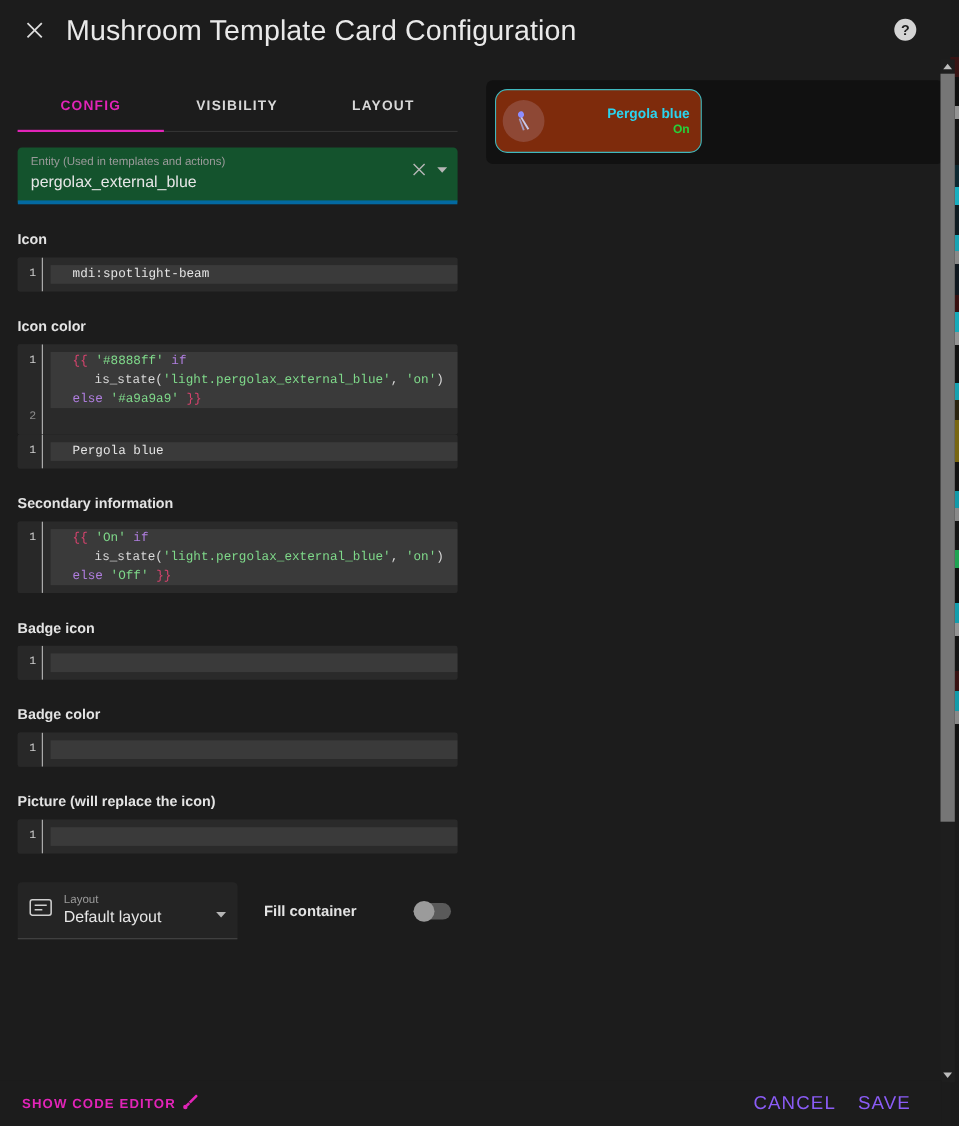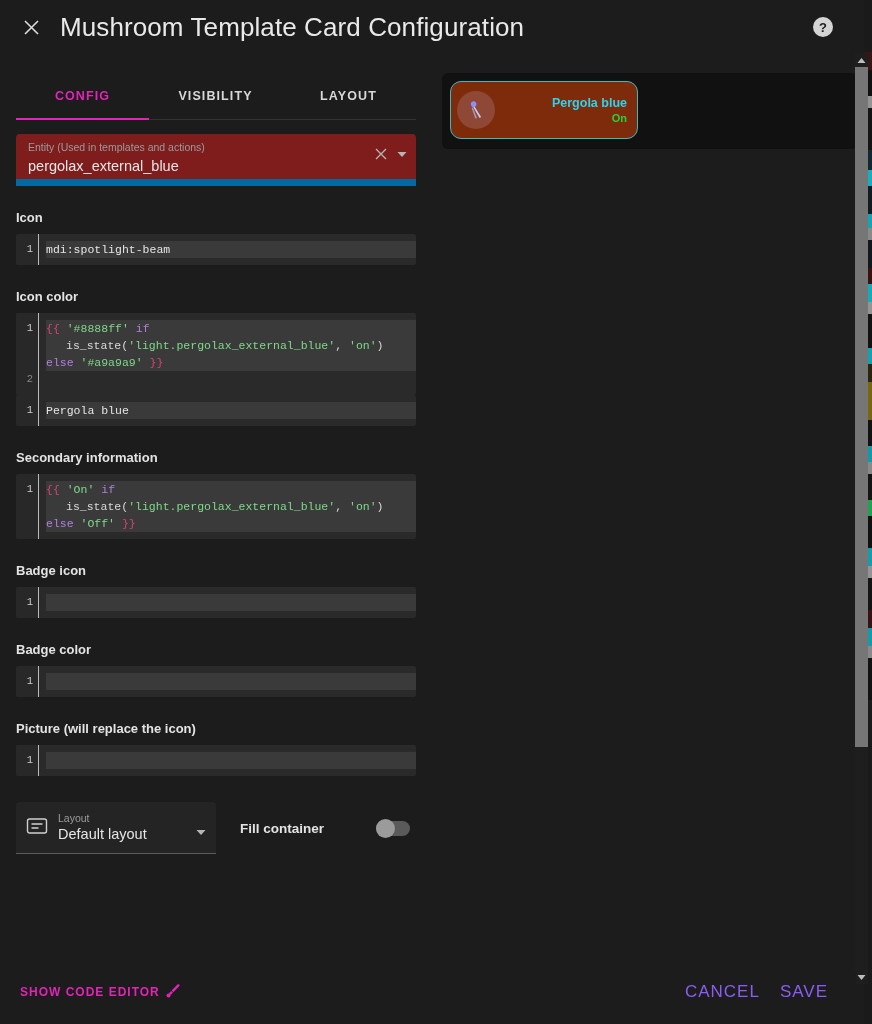--- a/index.html
+++ b/index.html
@@ -136,8 +136,8 @@
   .entity-field {
     margin-top: 14px;
     height: 52px;
-    background: #7f1d1d;
-    border-bottom: 7px solid #0369a1;
+    background: #14532d;
+    border-bottom: 4px solid #0369a1;
     border-radius: 4px 4px 0 0;
     position: relative;
     padding: 6px 12px 0 12px;

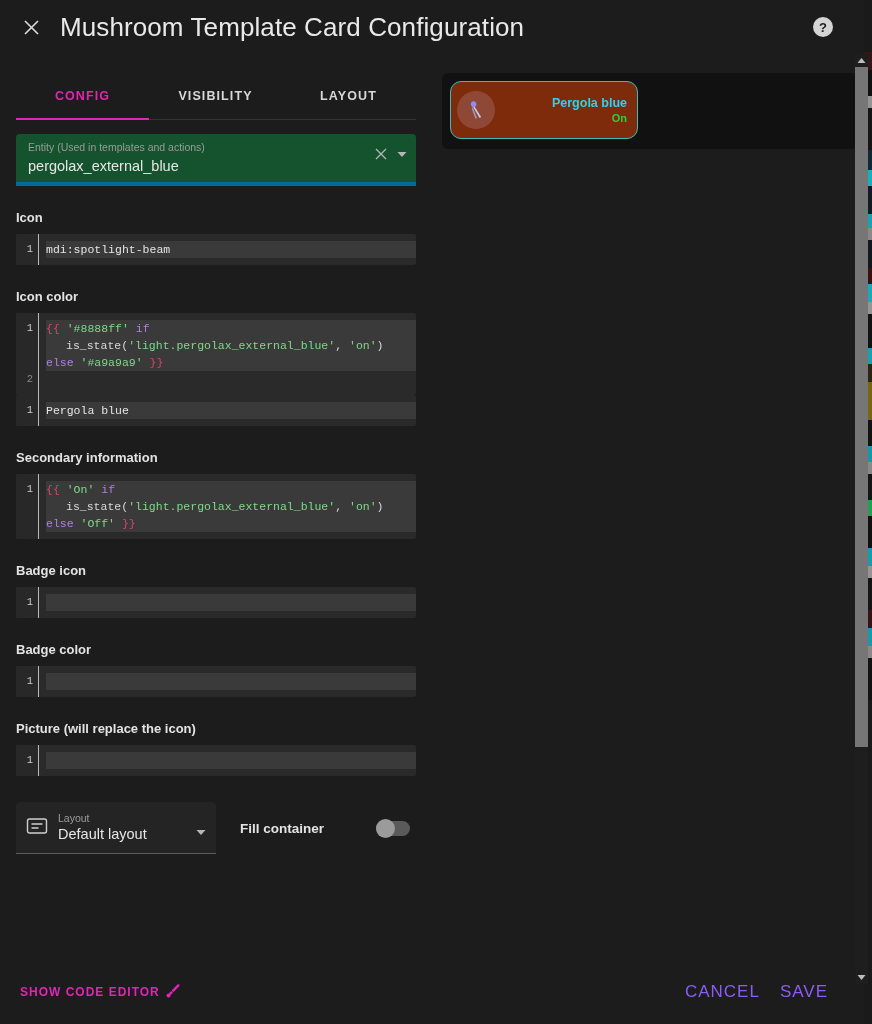--- a/index.html
+++ b/index.html
@@ -206,7 +206,7 @@
     word-break: break-word;
     min-height: 17px;
   }
-  .code-line.active { background: #3a3a3a; }
+  .code-line.active { background: #3a3a3a; padding-left: 20px; }
   .gutter-num { line-height: 17px; display: block; }
   .gutter-num.active-num { color: #cfcfcf; }
 

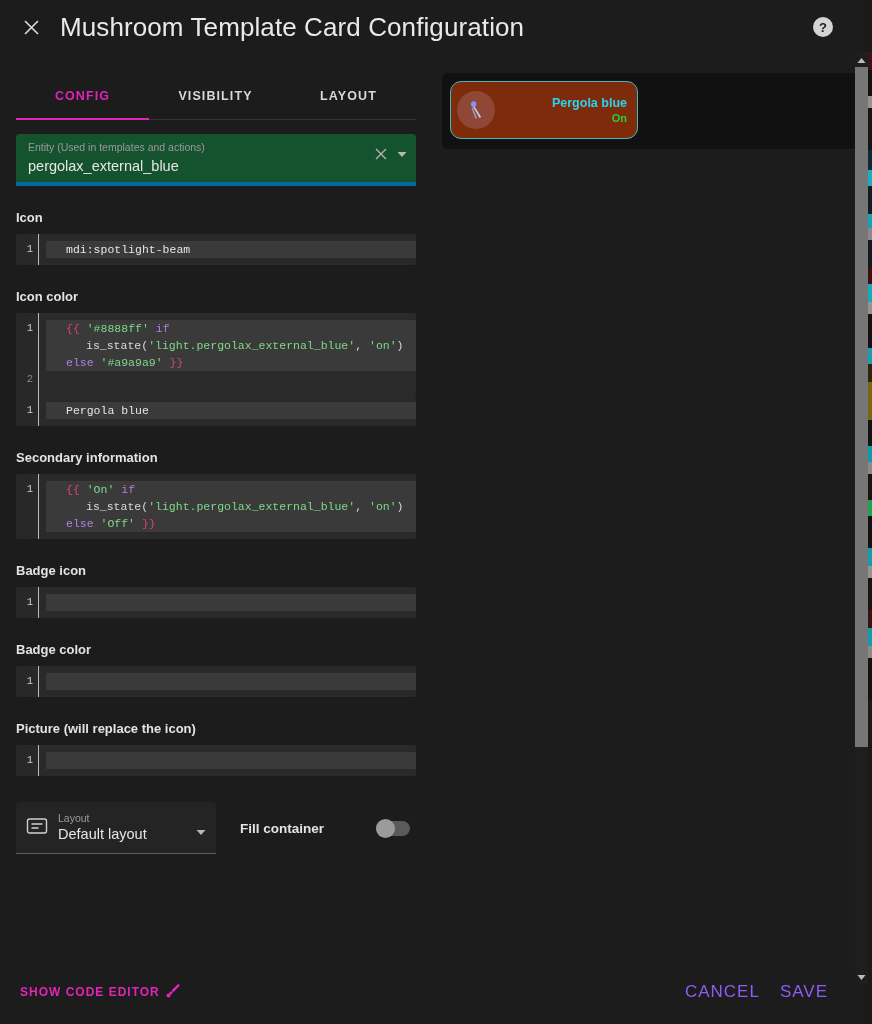--- a/index.html
+++ b/index.html
@@ -323,7 +323,7 @@
   
   .footer {
     position: absolute;
-    left: 0; bottom: 11px;
+    left: 0; bottom: 0;
     width: 856px;
     height: 42px;
     display: flex;

